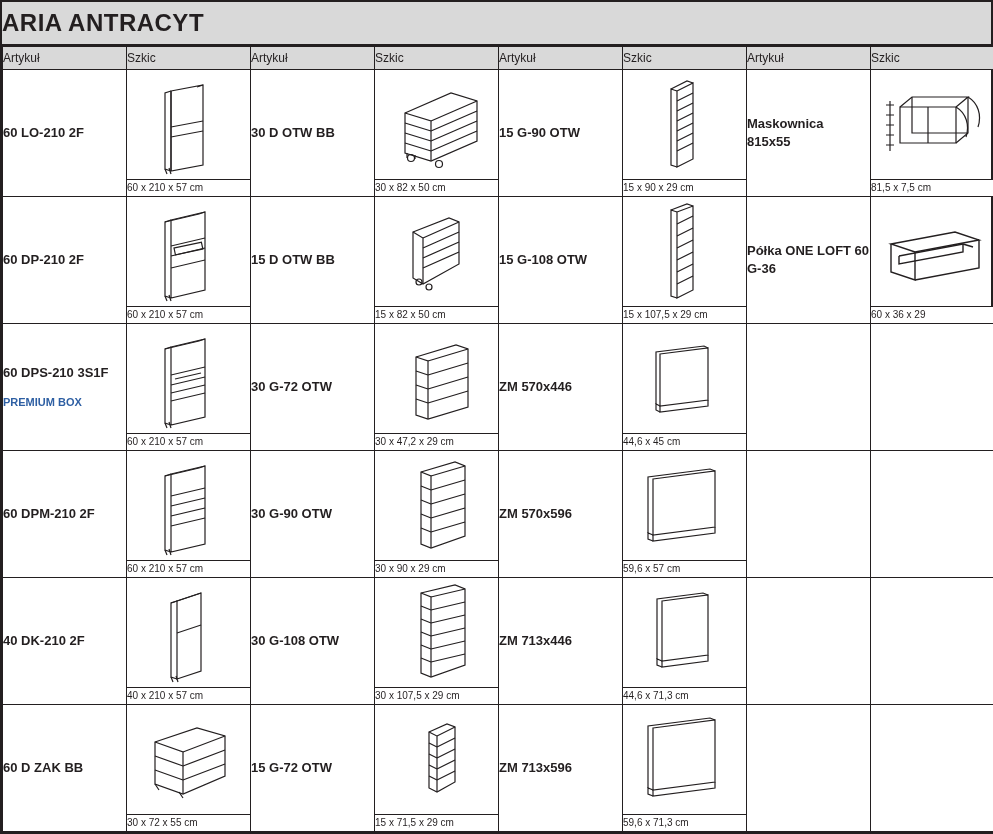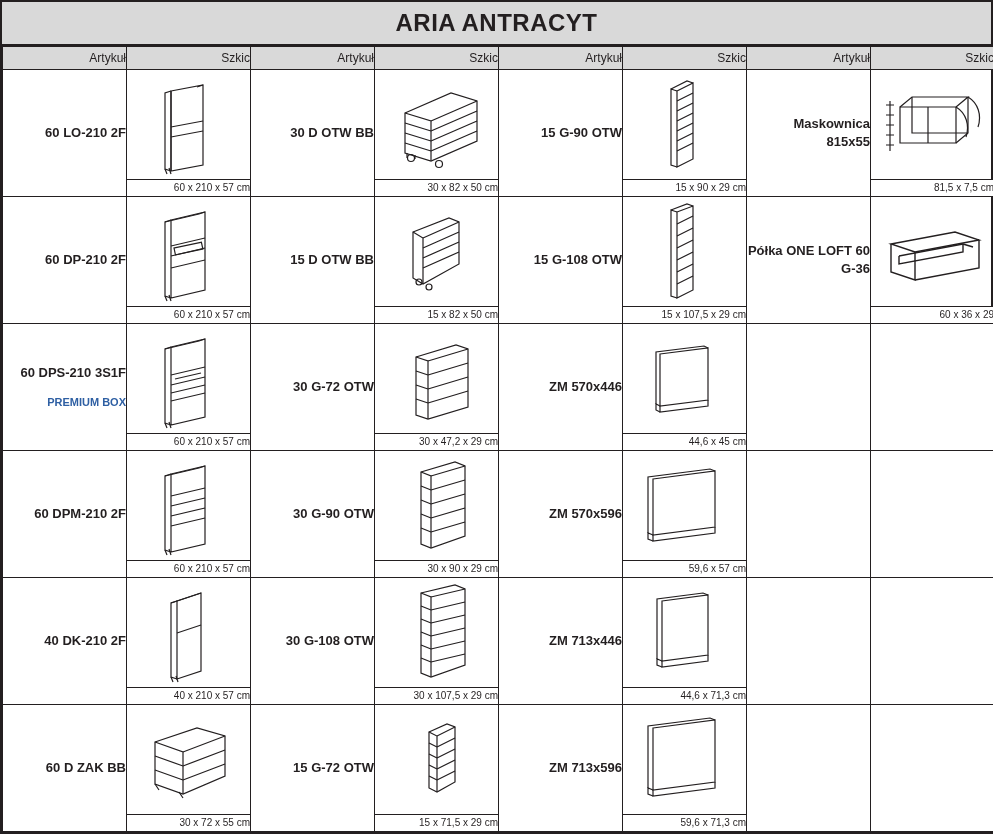--- a/index.html
+++ b/index.html
@@ -27,7 +27,7 @@
     border-bottom: 2px solid #231f20;
     display: flex;
     align-items: center;
-    justify-content: center;
+    justify-content: flex-start;
   }
   .title-bar .title {
     font-size: 24px;

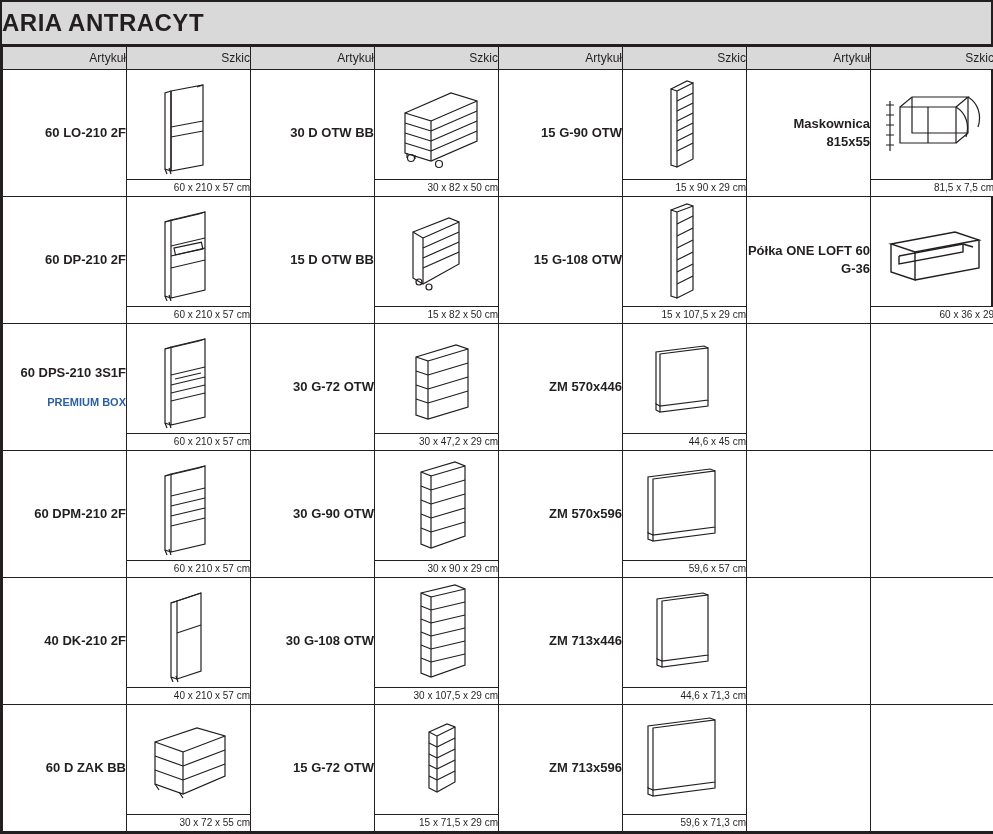--- a/index.html
+++ b/index.html
@@ -44,7 +44,7 @@
     border: 1.5px solid #231f20;
     padding: 0;
     vertical-align: middle;
-    text-align: right;
+    text-align: left;
   }
   .hdr {
     height: 22px;

